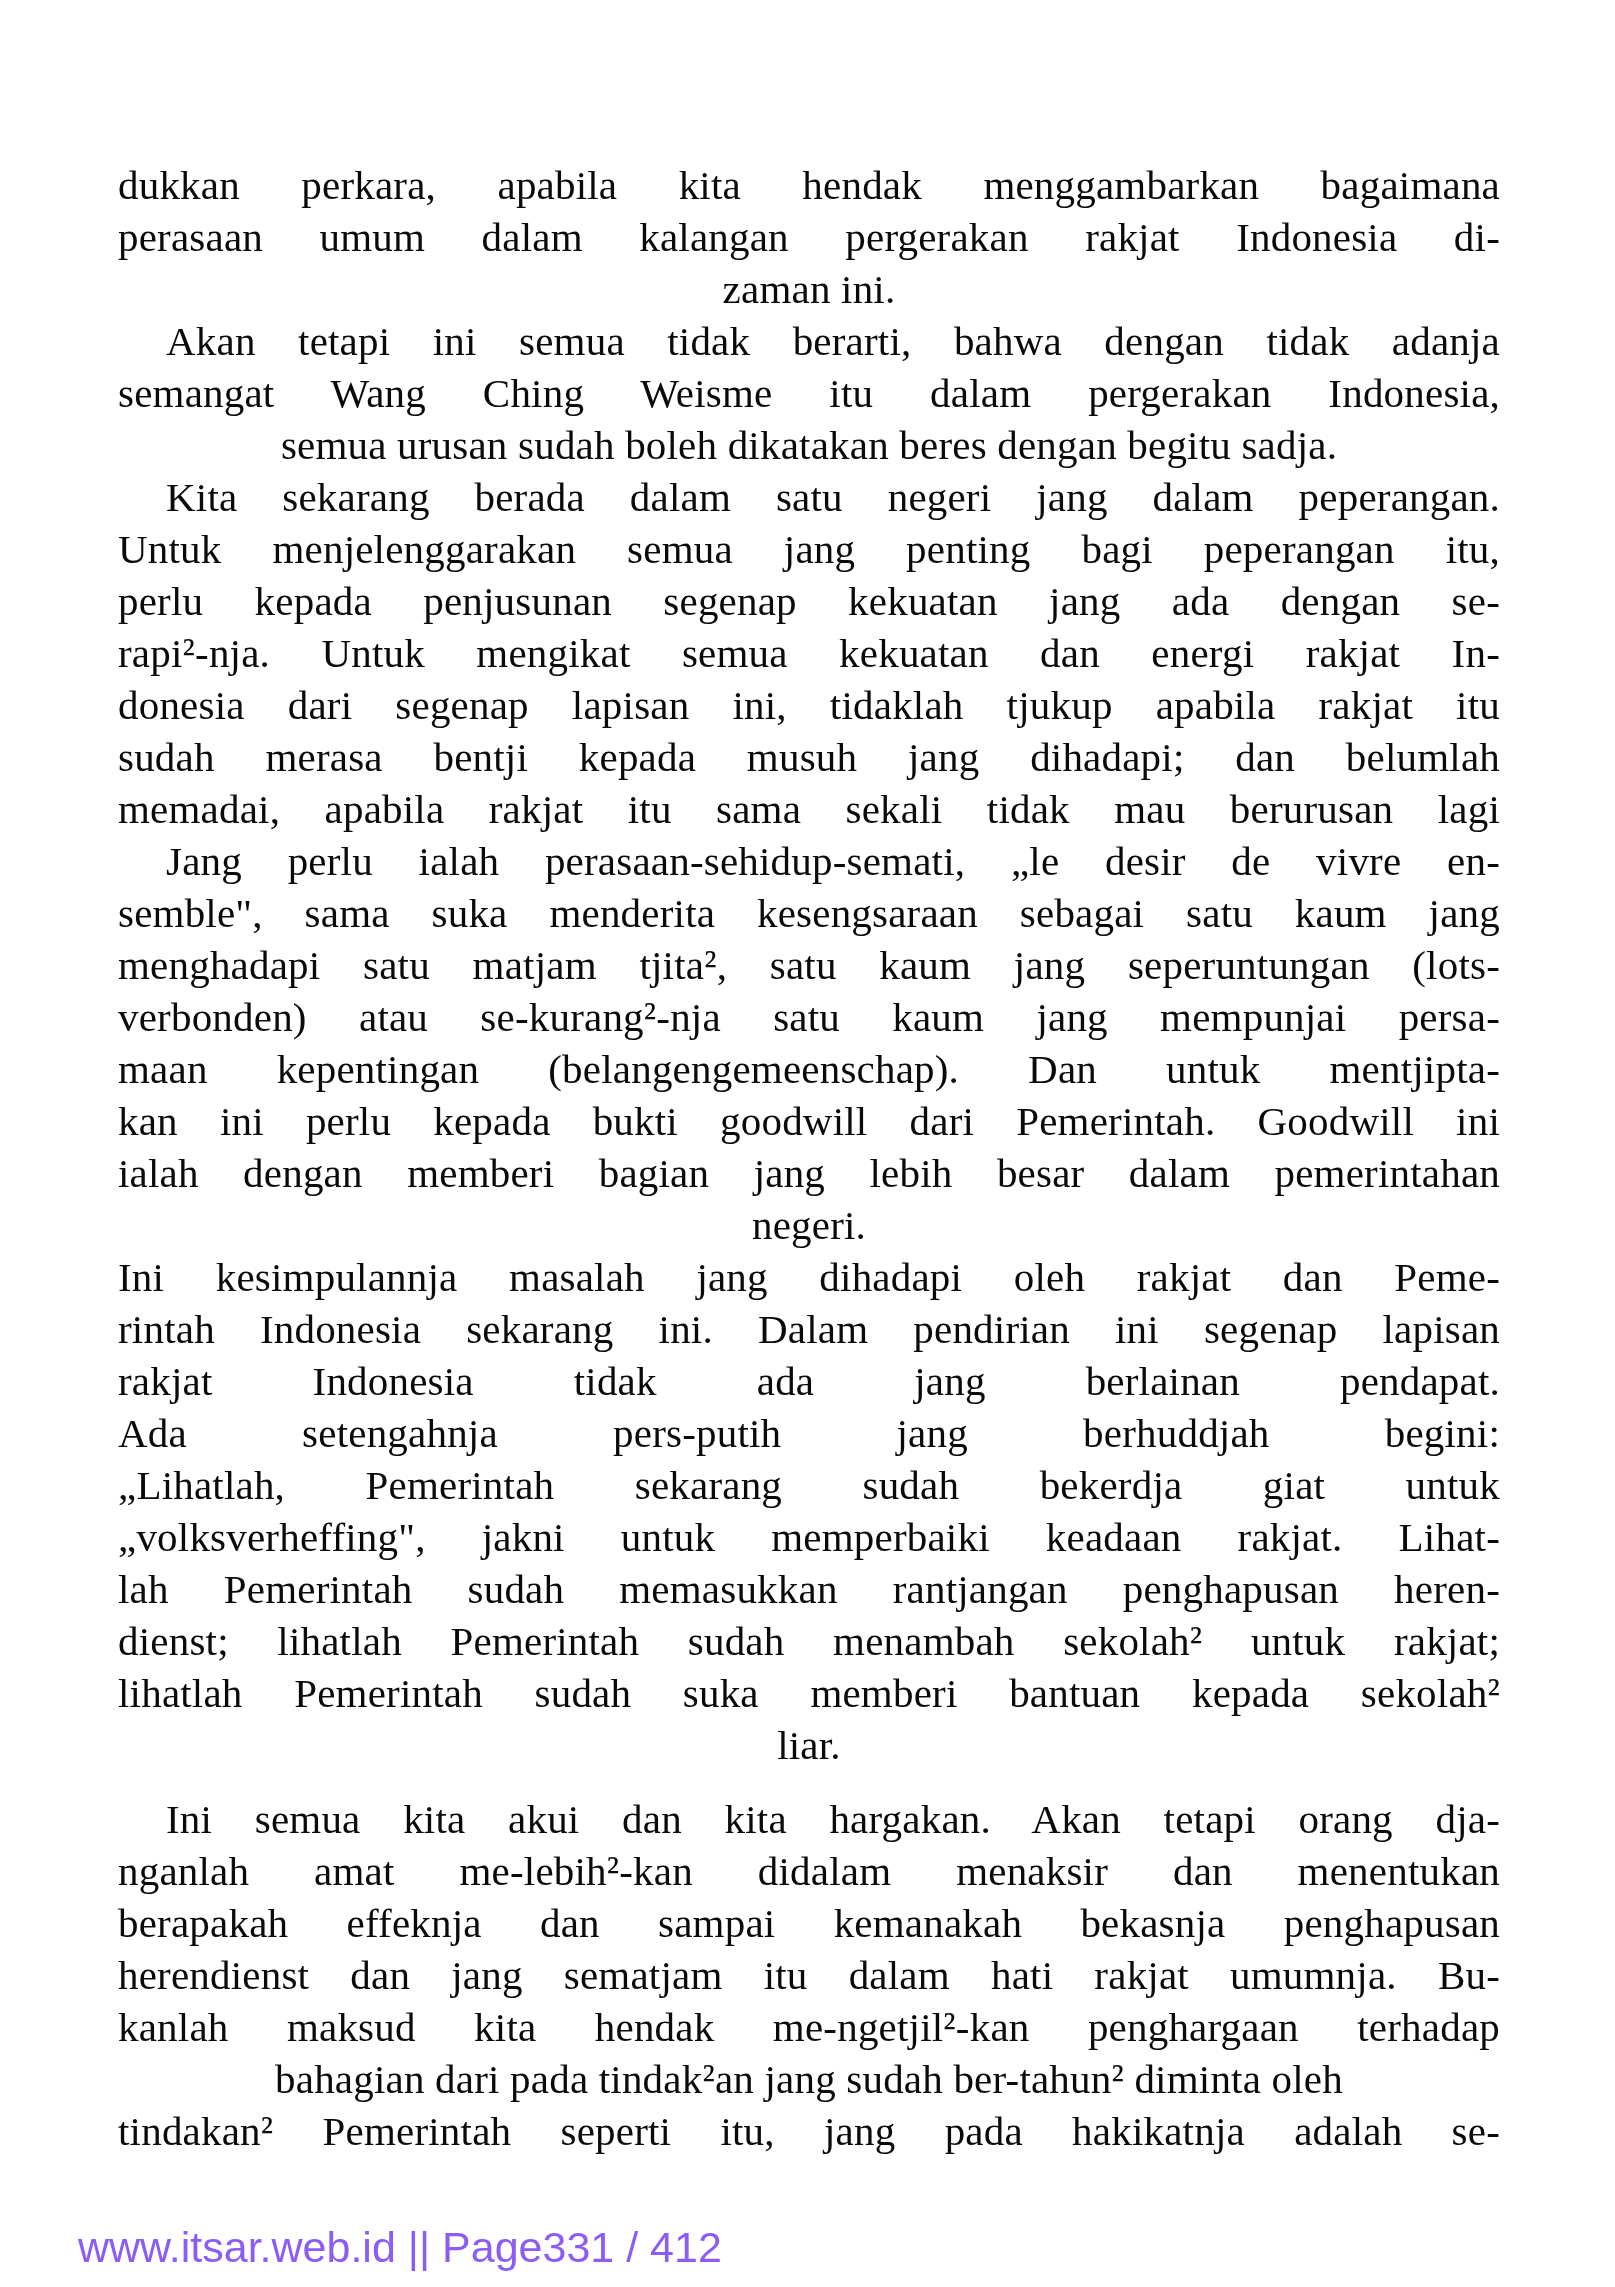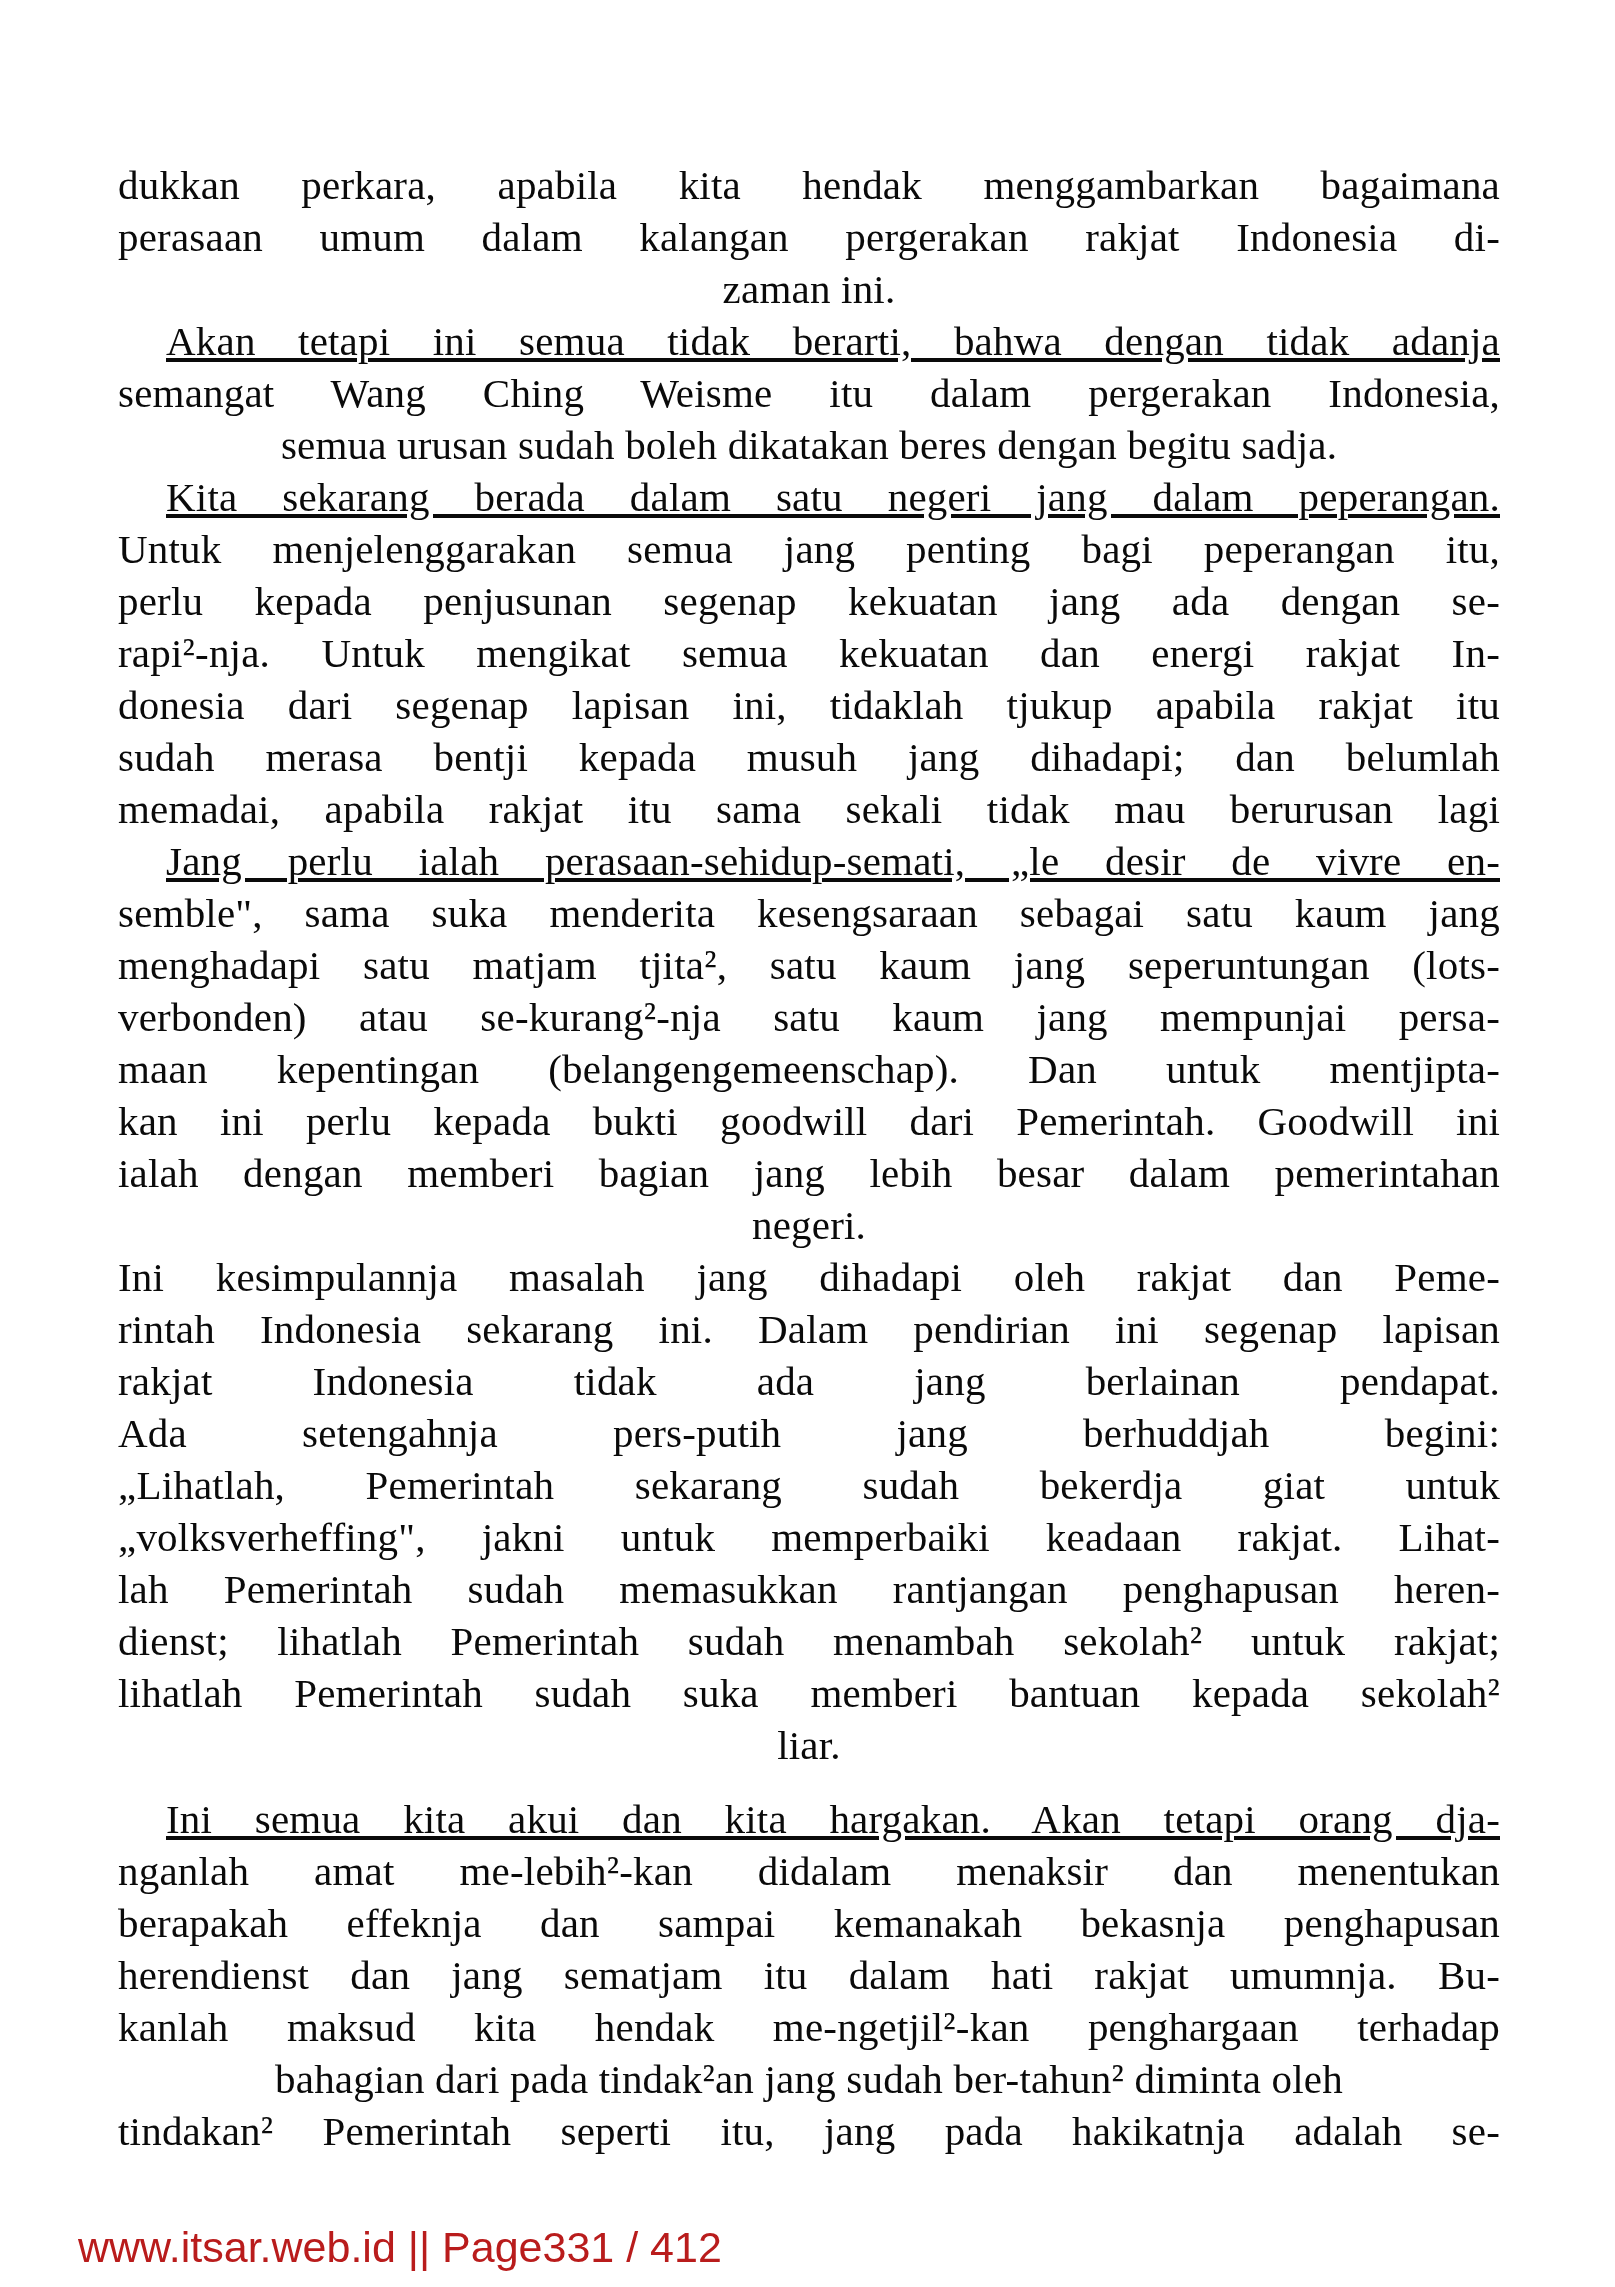--- a/index.html
+++ b/index.html
@@ -42,7 +42,6 @@
   }
   .line.ind {
     text-indent: 48px;
-    text-decoration: underline;
   }
   .line.gap {
     margin-top: 22px;

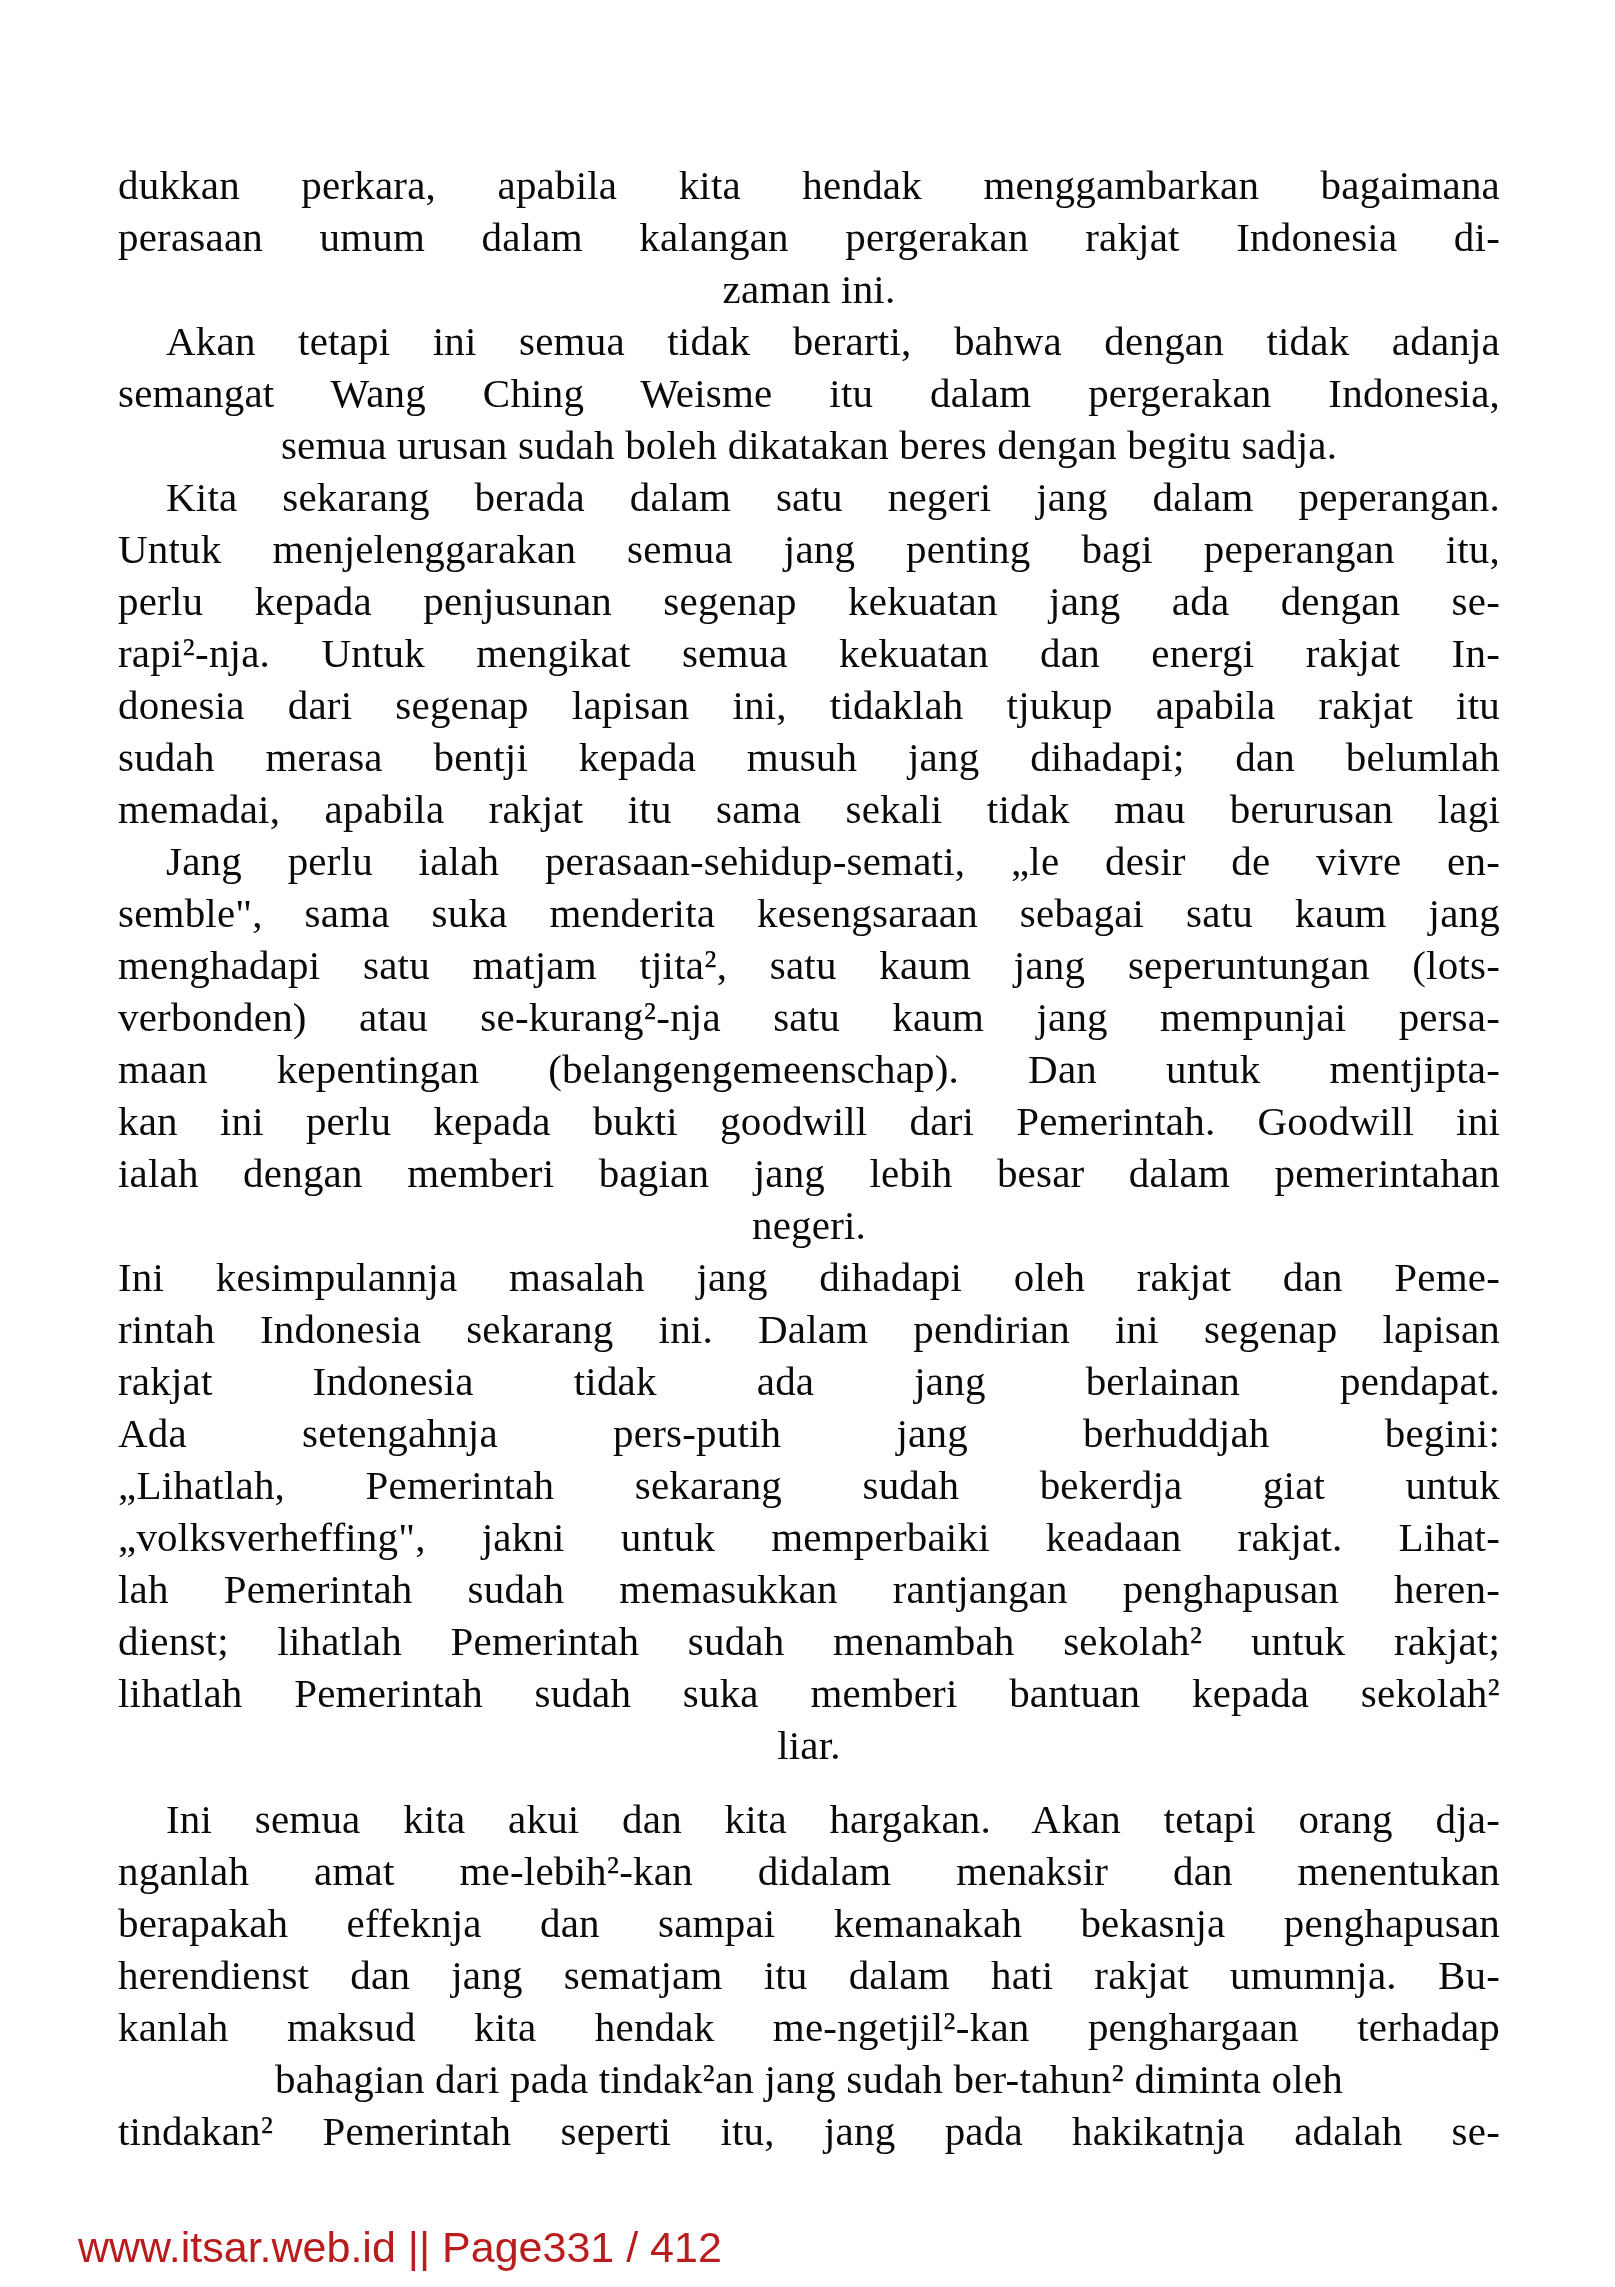--- a/index.html
+++ b/index.html
@@ -53,7 +53,7 @@
     font-family: "Liberation Sans", "DejaVu Sans", sans-serif;
     font-size: 43px;
     line-height: 50px;
-    color: #b91c1c;
+    color: #8b5cf6;
     white-space: nowrap;
   }
 </style>

